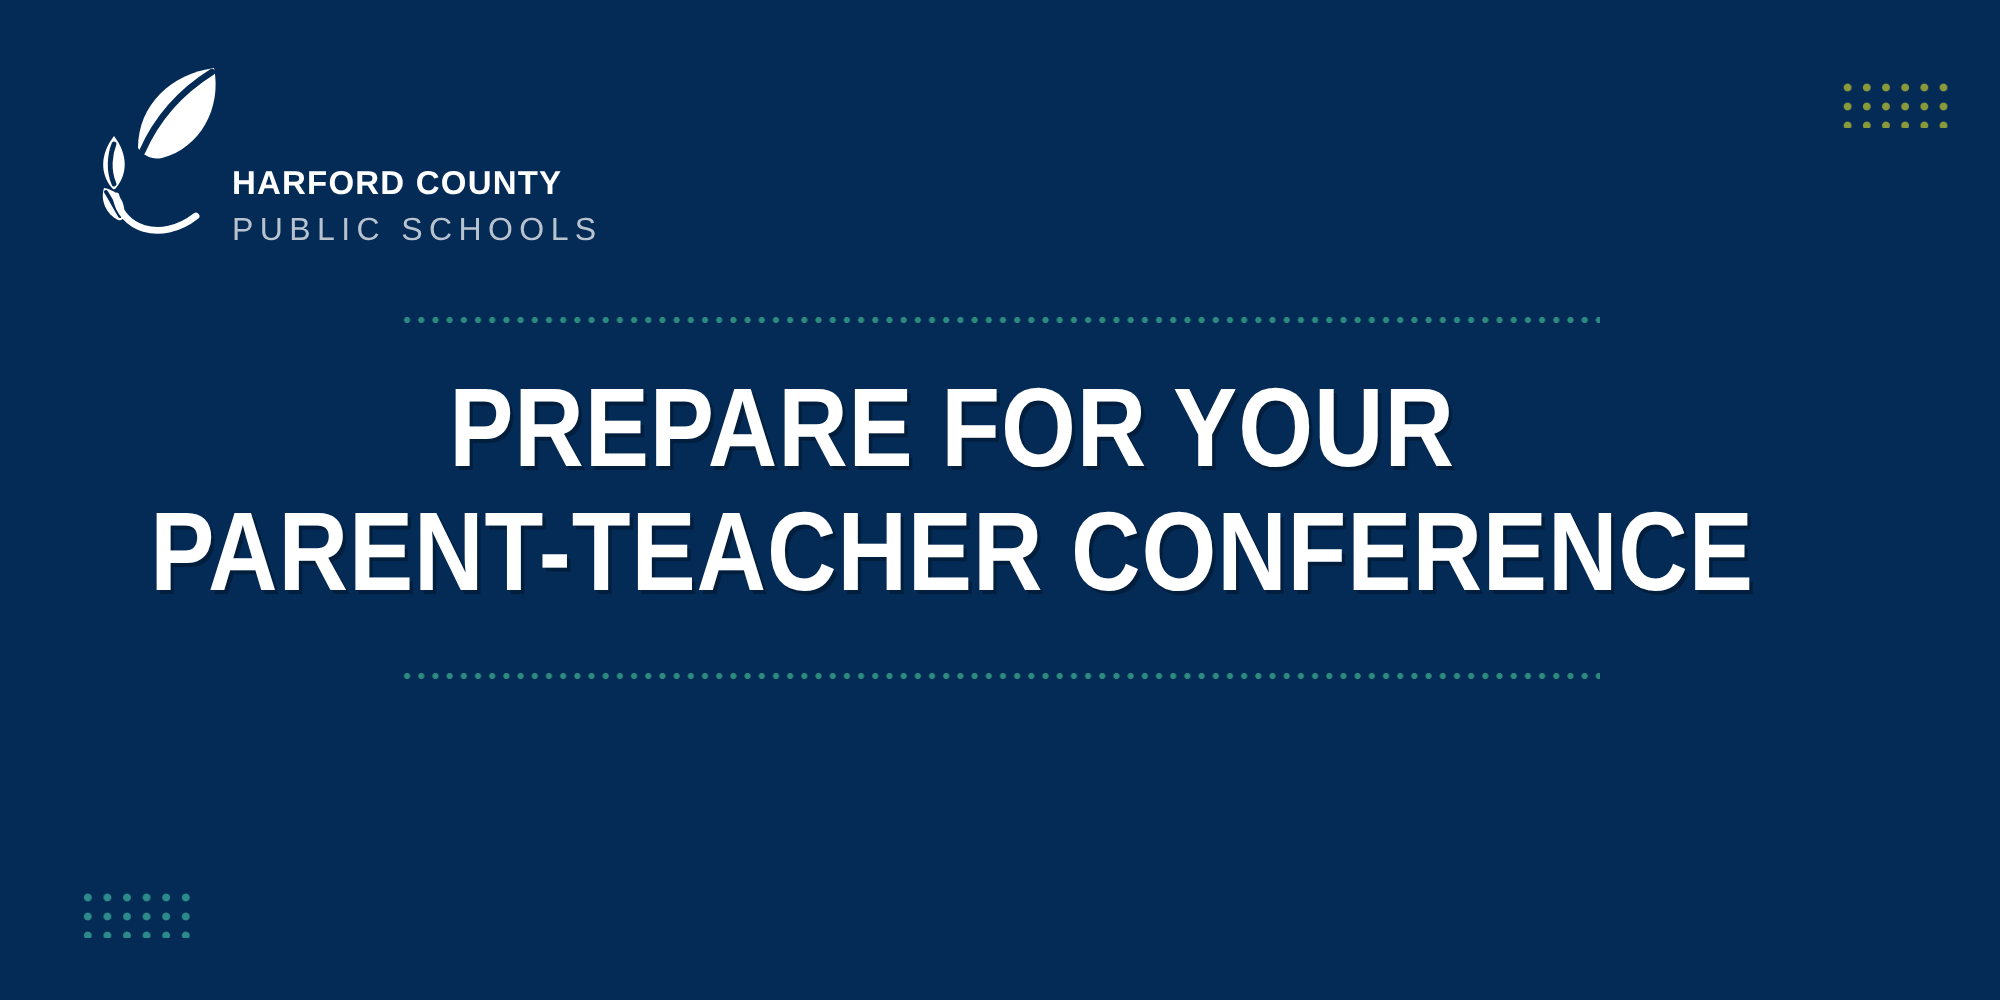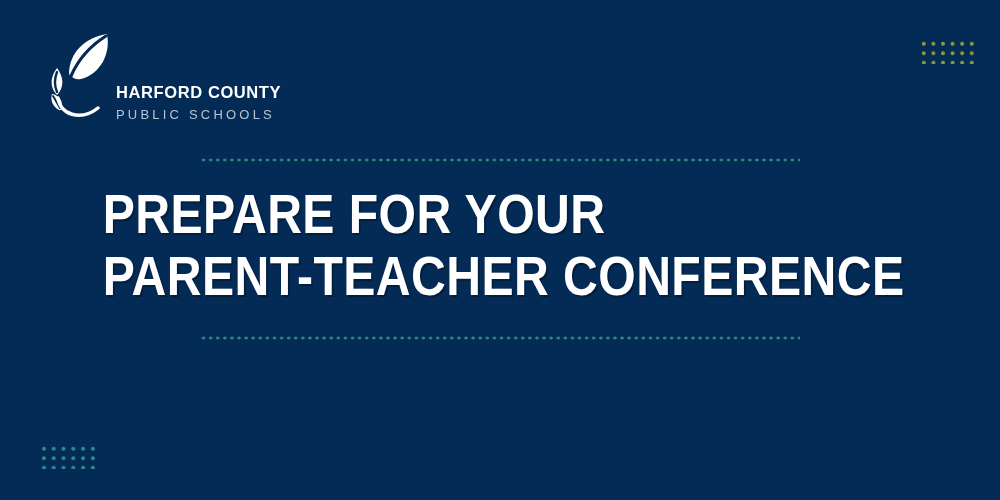--- a/index.html
+++ b/index.html
@@ -55,7 +55,7 @@
   .wm-line2 {
     font-family: "Liberation Sans", sans-serif;
     font-weight: normal;
-    font-size: 13px;
+    font-size: 16px;
     letter-spacing: 3.2px;
     color: #b9c3cf;
     line-height: 1;

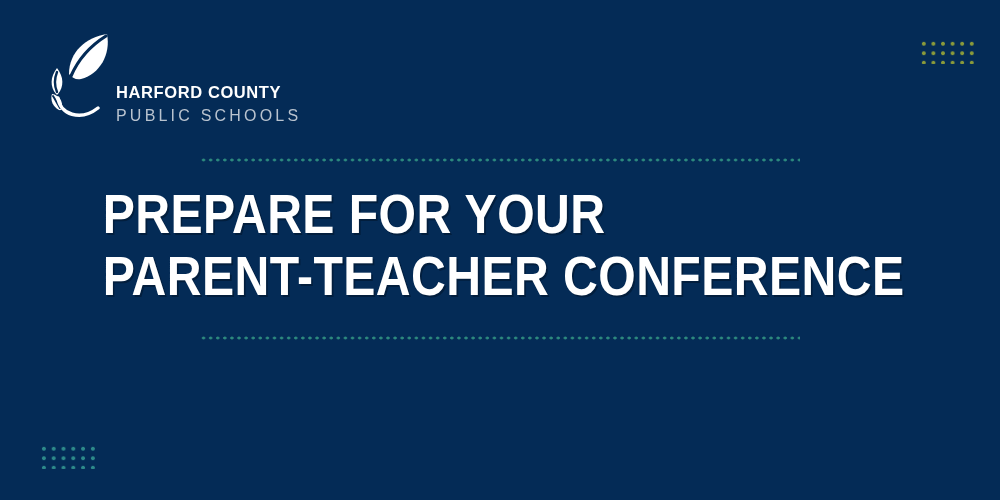--- a/index.html
+++ b/index.html
@@ -69,7 +69,7 @@
     left: 0;
     top: 186px;
     width: 952px;
-    padding-left: 36px;
+    text-align: center;
   }
   .title-line {
     font-family: "Liberation Sans", sans-serif;

